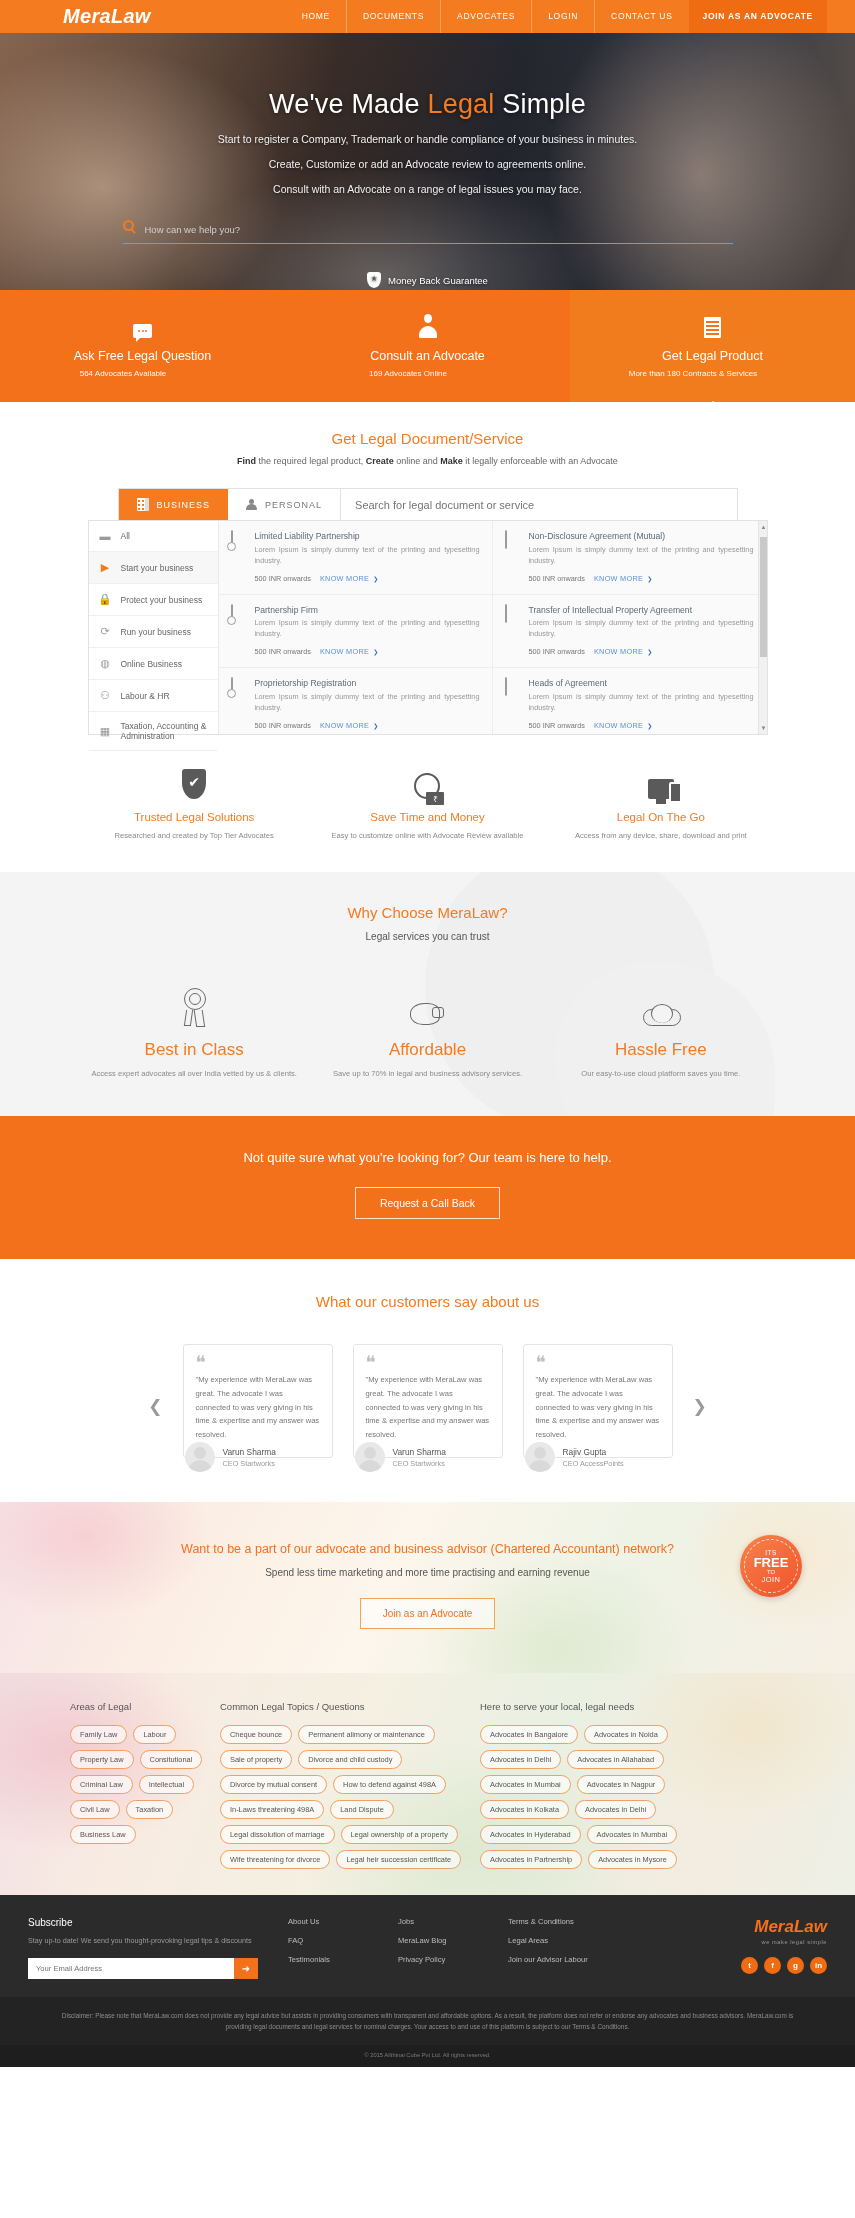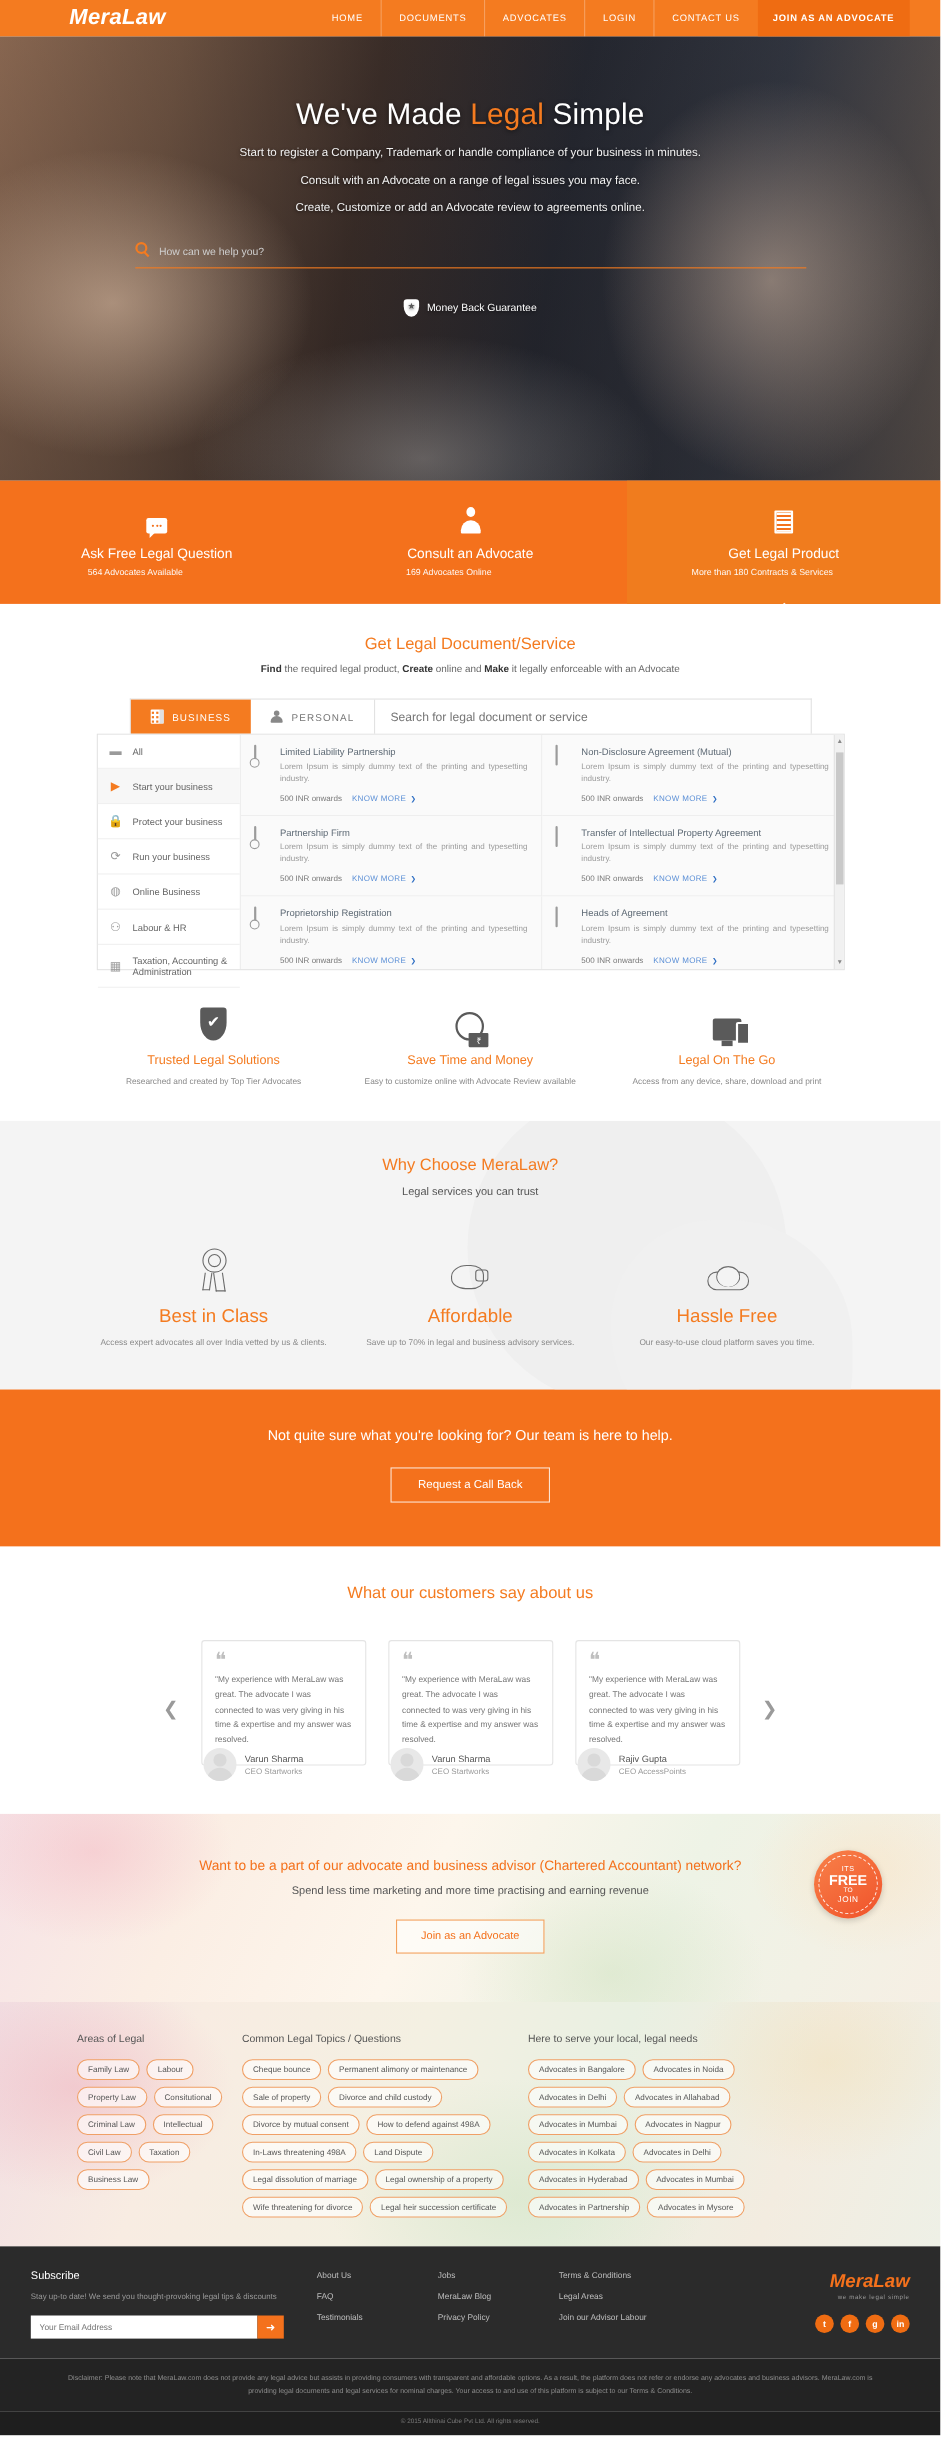--- a/index.html
+++ b/index.html
@@ -34,7 +34,7 @@
 
   
   .hero {
-    height:404px; position:relative; overflow:hidden;
+    height:257px; position:relative; overflow:hidden;
     background:linear-gradient(100deg,#b98a6a 0%,#8d6a52 18%,#4a3830 38%,#2b2f3a 58%,#3d4350 78%,#7a6e66 100%);
     display:flex; flex-direction:column; align-items:flex-end;
   }

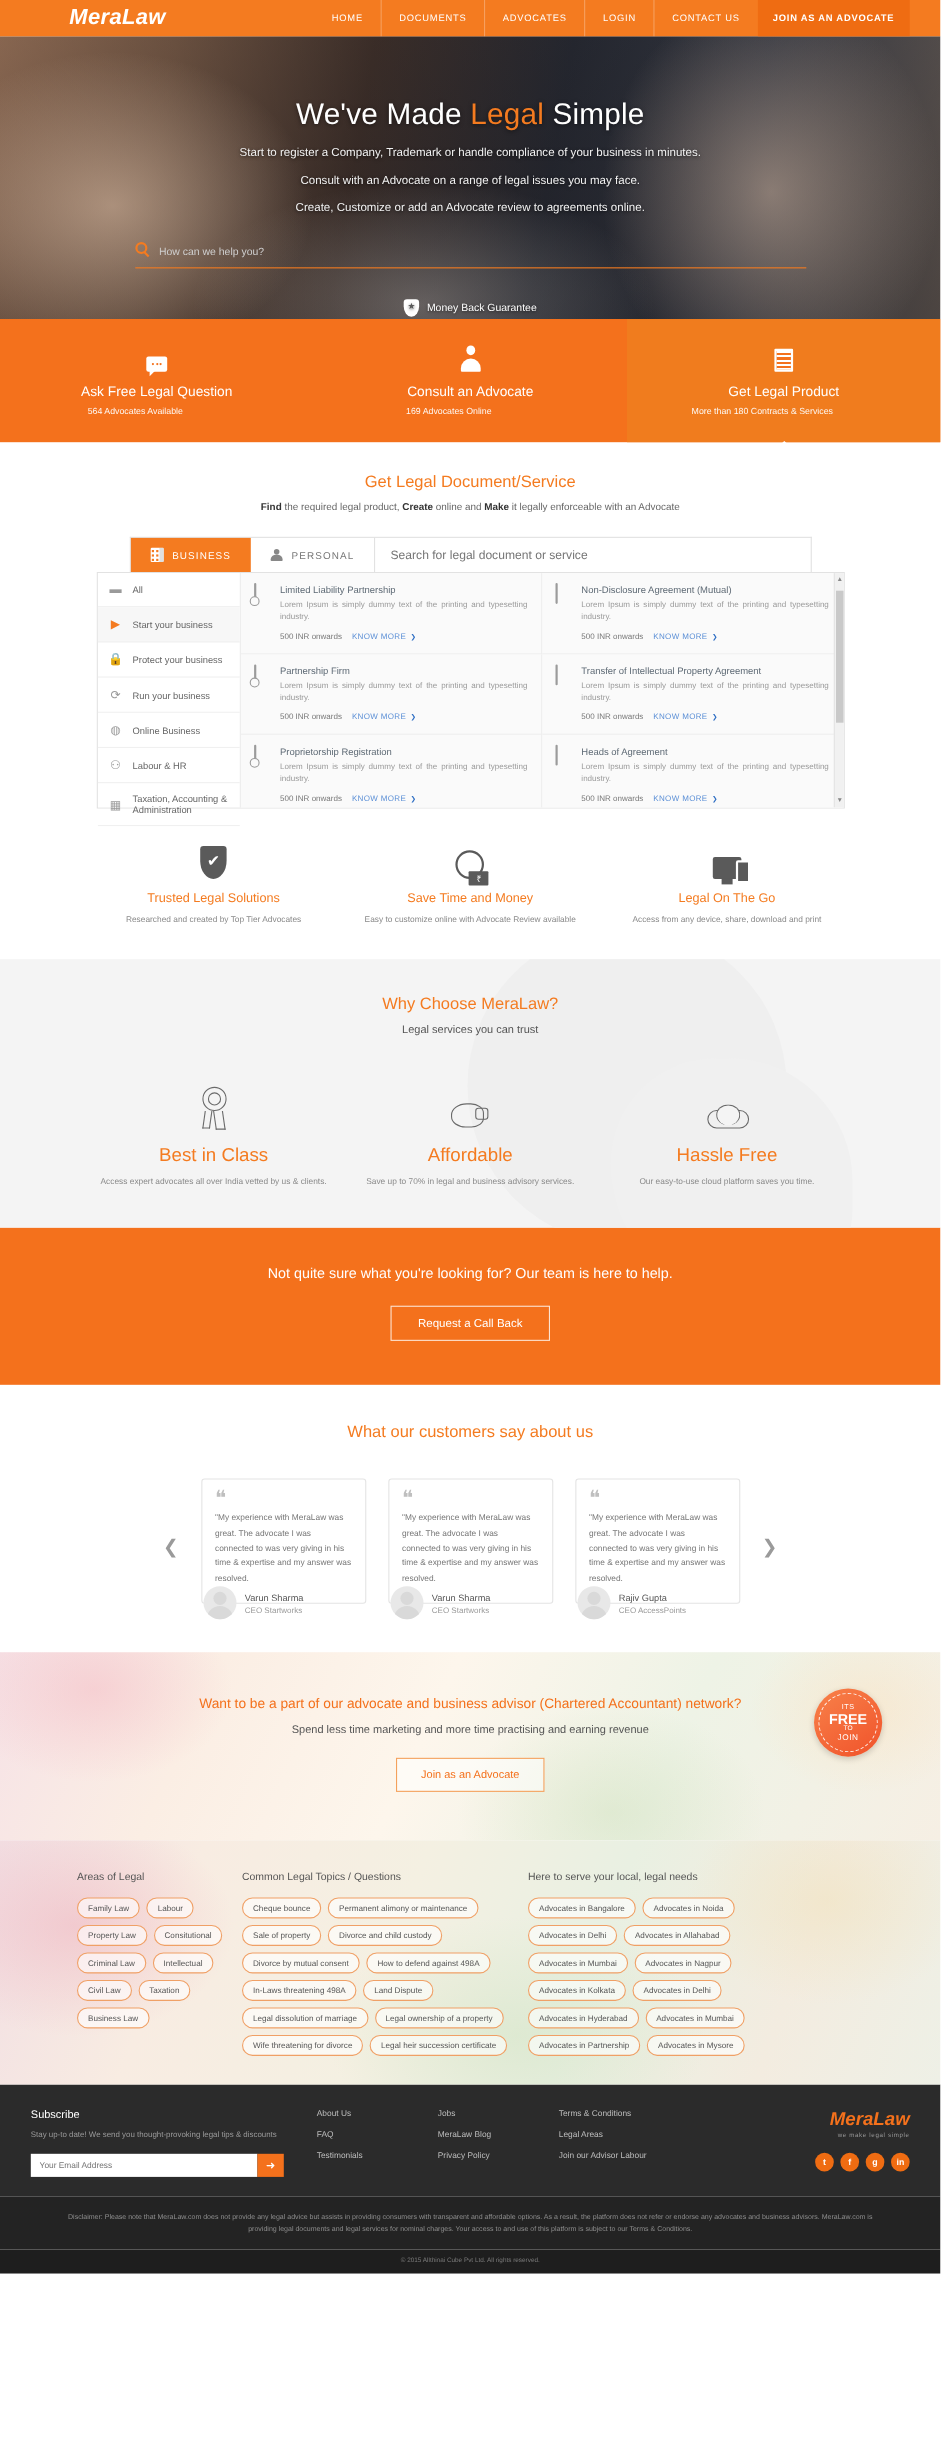--- a/index.html
+++ b/index.html
@@ -330,8 +330,8 @@
         <span>We've Made </span><span class="hl">Legal</span><span> Simple</span>
       </h1>
       <p>Start to register a Company, Trademark or handle compliance of your business in minutes.</p>
+      <p>Create, Customize or add an Advocate review to agreements online.</p>
       <p>Consult with an Advocate on a range of legal issues you may face.</p>
-      <p>Create, Customize or add an Advocate review to agreements online.</p>
       <div class="searchbox">
         <span class="mag"></span>
         <input type="text" placeholder="How can we help you?" style="">

